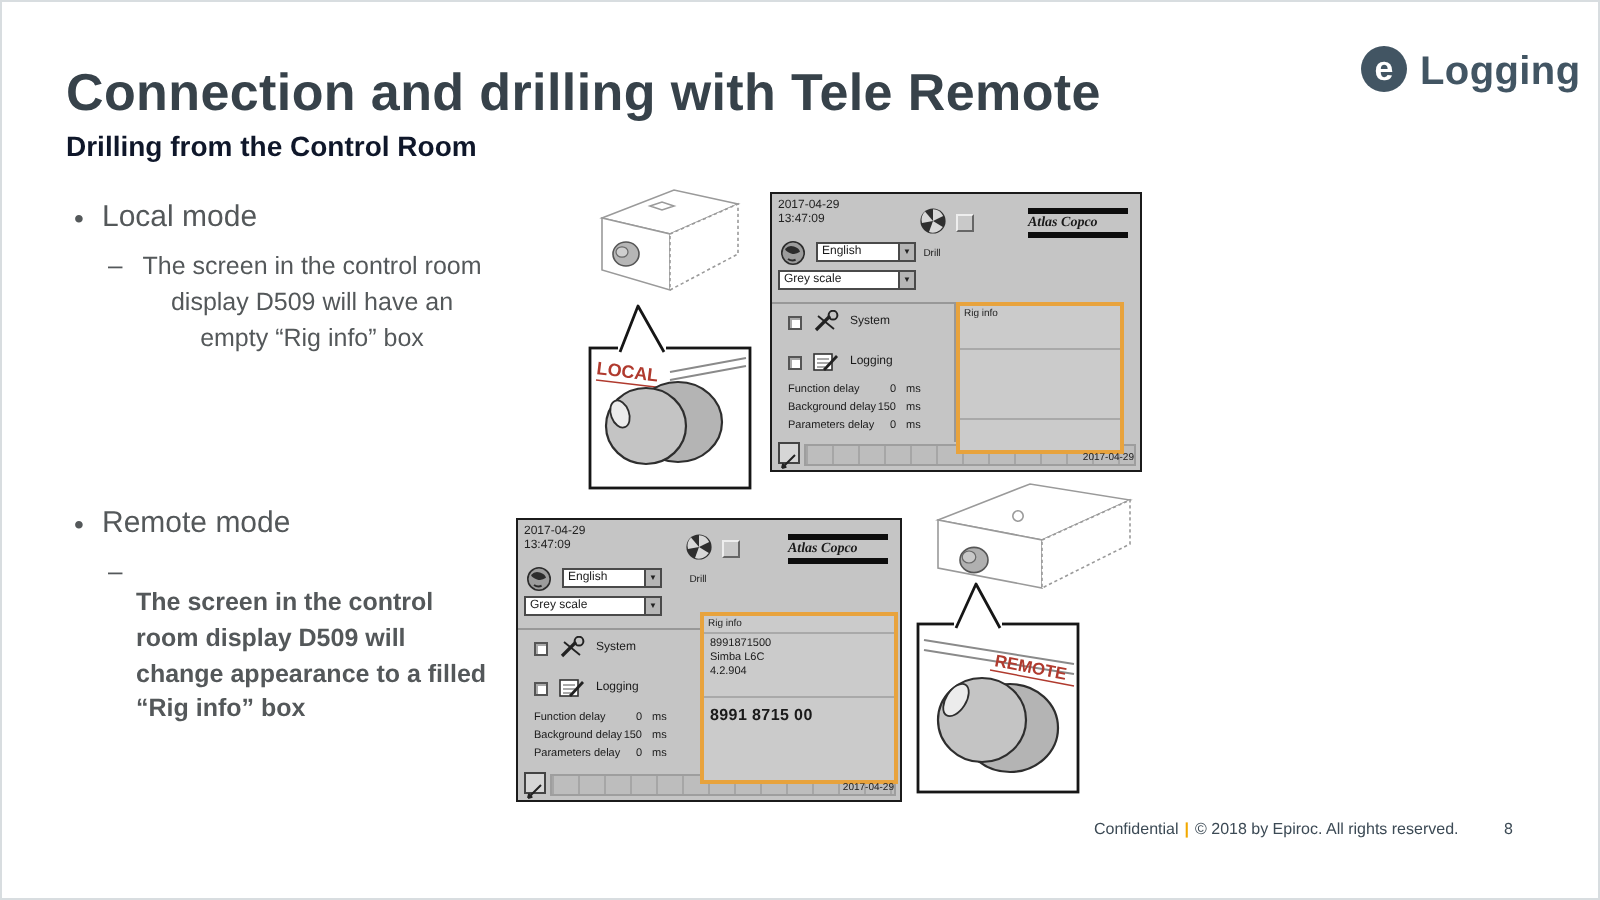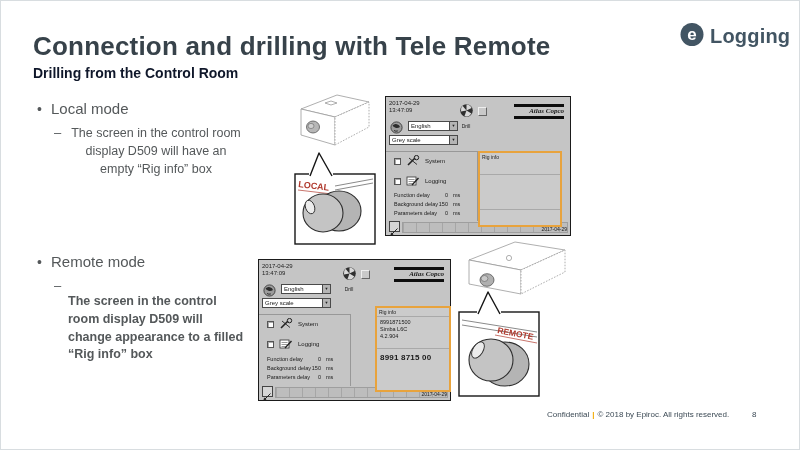--- a/index.html
+++ b/index.html
@@ -30,7 +30,7 @@
   .scr-center { position:absolute; top:6px; width:36px; text-align:center; }
   .scr-center .cap { font-size:5px; margin-top:1px; }
   .mini-btn { position:absolute; top:10px; width:9px; height:9px; background:#c9c9c9; border:1px solid; border-color:#eee #666 #666 #eee; }
-  .atlas { position:absolute; top:7px; right:6px; width:50px; text-align:right; }
+  .atlas { position:absolute; top:7px; right:6px; width:50px; text-align:left; }
   .atlas .bar { height:3px; background:#0d0d0d; }
   .atlas .at { font-family:"Liberation Serif", serif; font-style:italic; font-weight:bold; font-size:7px; line-height:9px; white-space:nowrap; }
   .panel { position:absolute; left:0; top:54px; width:92px; bottom:14px; border-top:1px solid #989898; border-right:1px solid #989898; }

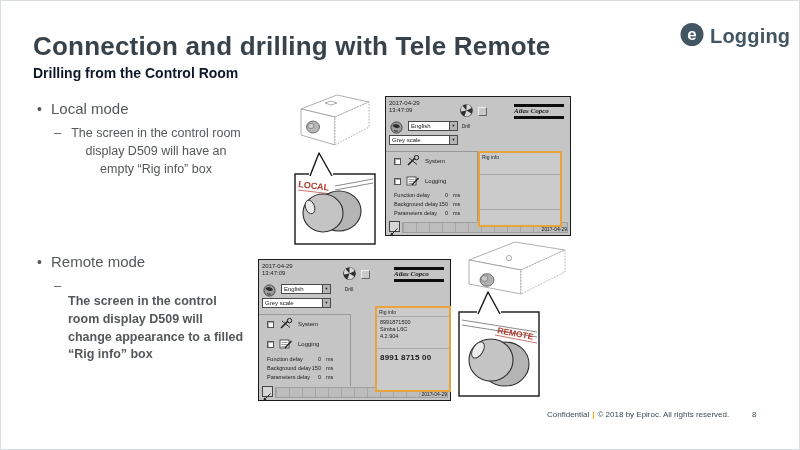--- a/index.html
+++ b/index.html
@@ -247,7 +247,7 @@
     <div class="delay-row" style="top:114px;">
       <span class="dl">Parameters delay</span><span class="dv">0</span><span class="du">ms</span>
     </div>
-    <div class="riginfo" style="left:116px; top:46px; width:76px; height:86px;">
+    <div class="riginfo" style="left:91px; top:46px; width:99px; height:86px;">
       <div class="rig-h">Rig info</div>
       <div class="rig-sep" style="margin-top:1px;"></div>
       <div class="rig-line">8991871500</div>

